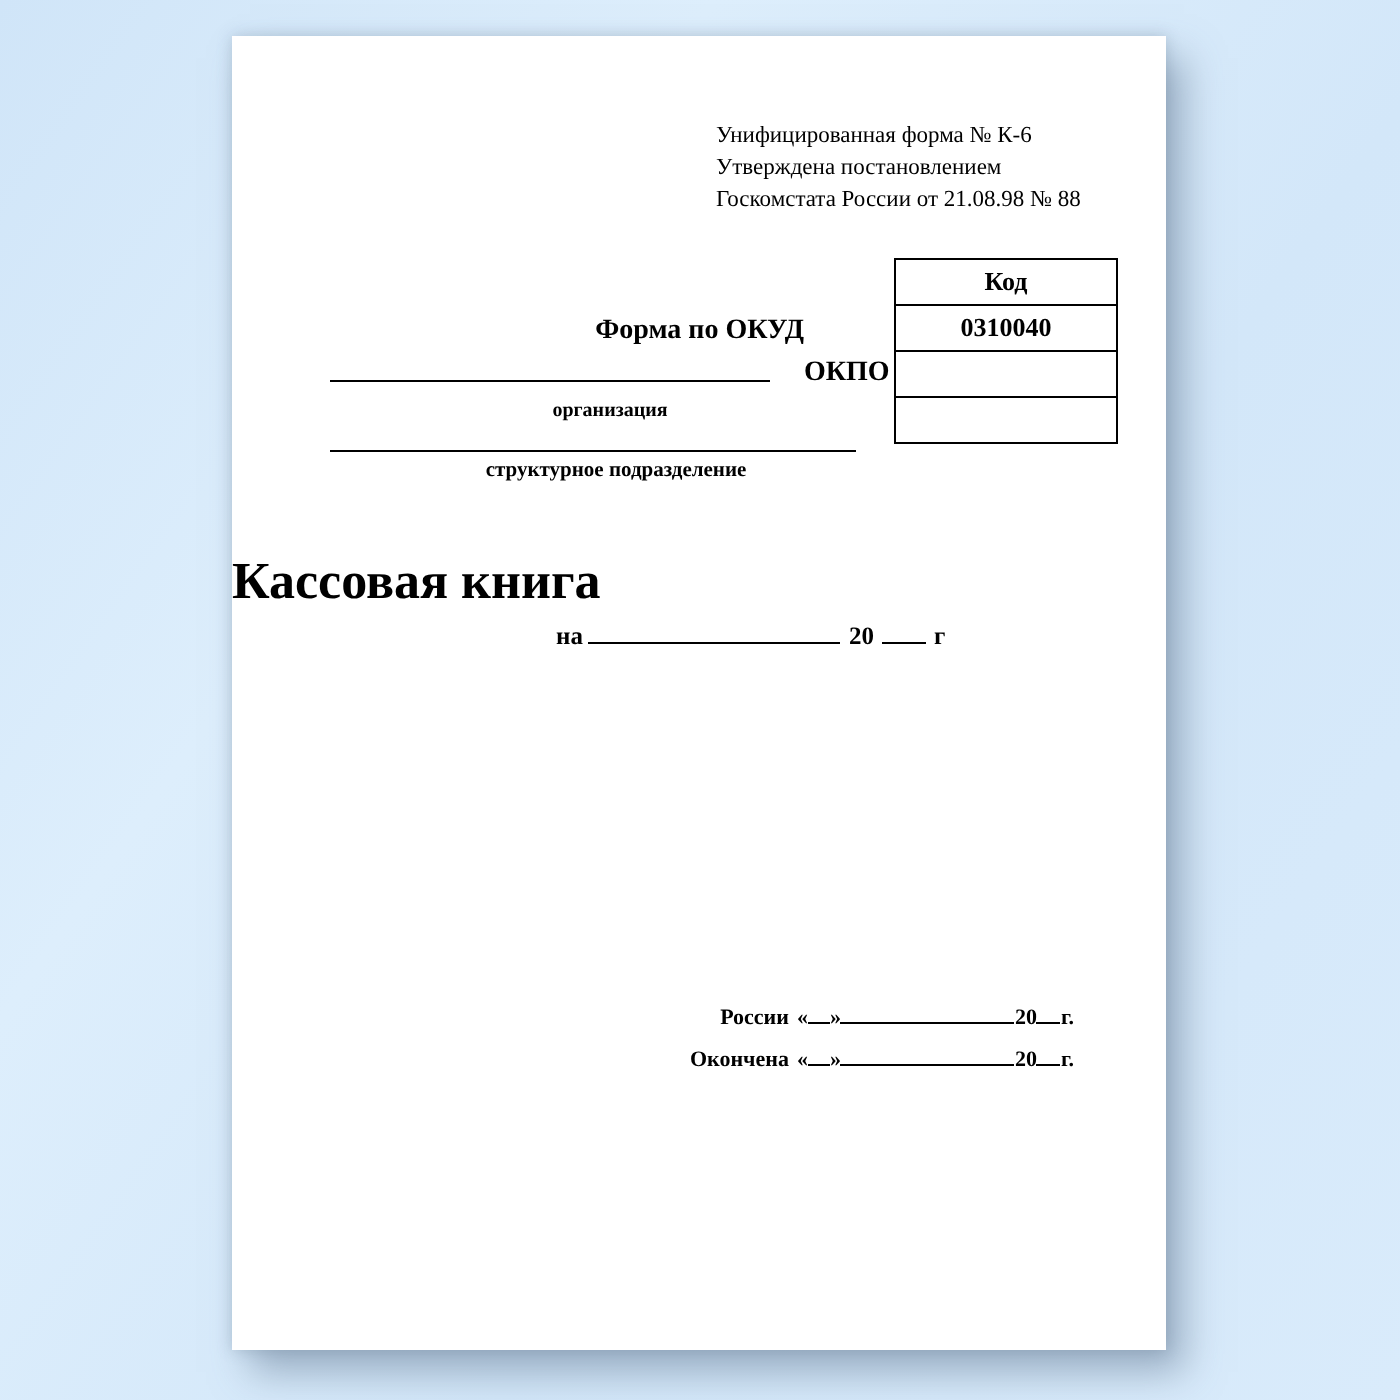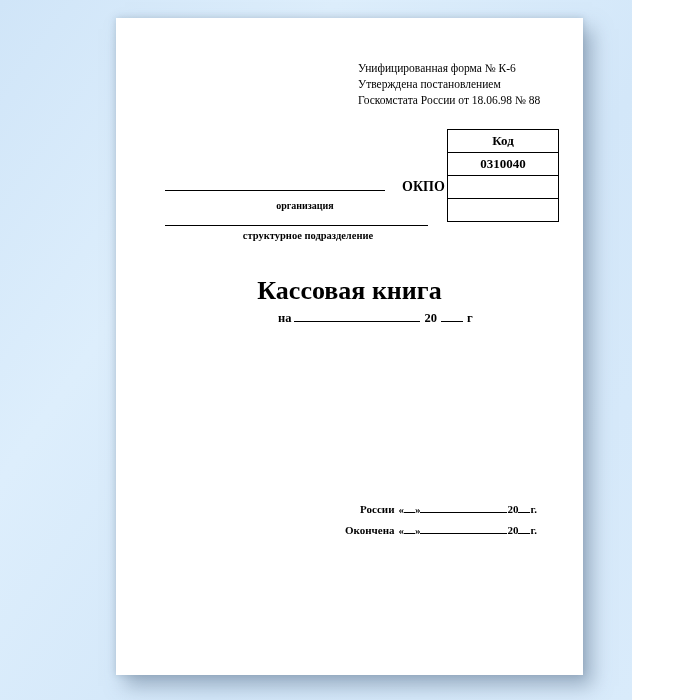--- a/index.html
+++ b/index.html
@@ -10,7 +10,7 @@
   }
   .canvas {
     position: relative;
-    width: 632px; height: 700px;
+    width: 700px; height: 700px;
     overflow: hidden;
     background: linear-gradient(125deg, #d0e5f8 0%, #ddeefc 30%, #d3e7f9 62%, #d9ebfb 100%);
   }

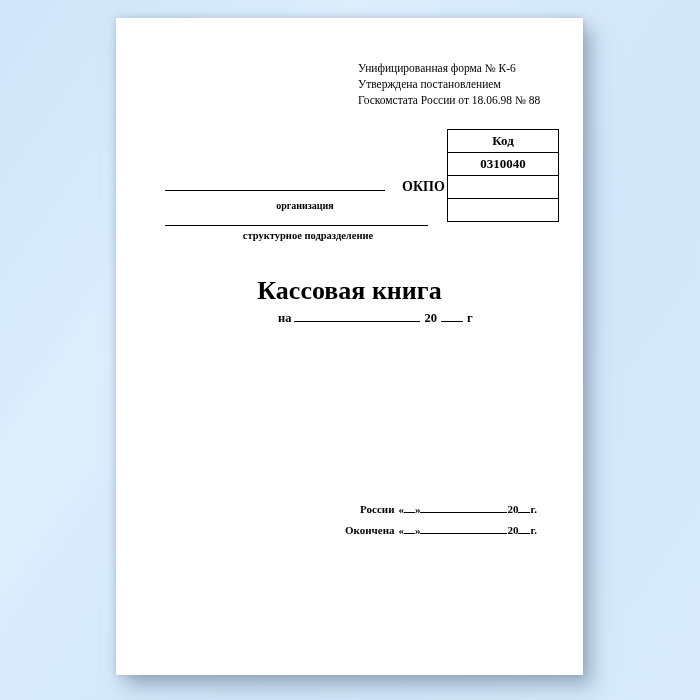--- a/index.html
+++ b/index.html
@@ -100,7 +100,7 @@
     <div class="approval">
       <div>Унифицированная форма № К-6</div>
       <div>Утверждена постановлением</div>
-      <div>Госкомстата России от 18.06.98 № 88</div>
+      <div>Госкомстата России от 21.08.98 № 88</div>
     </div>
 
     <table class="code-table">

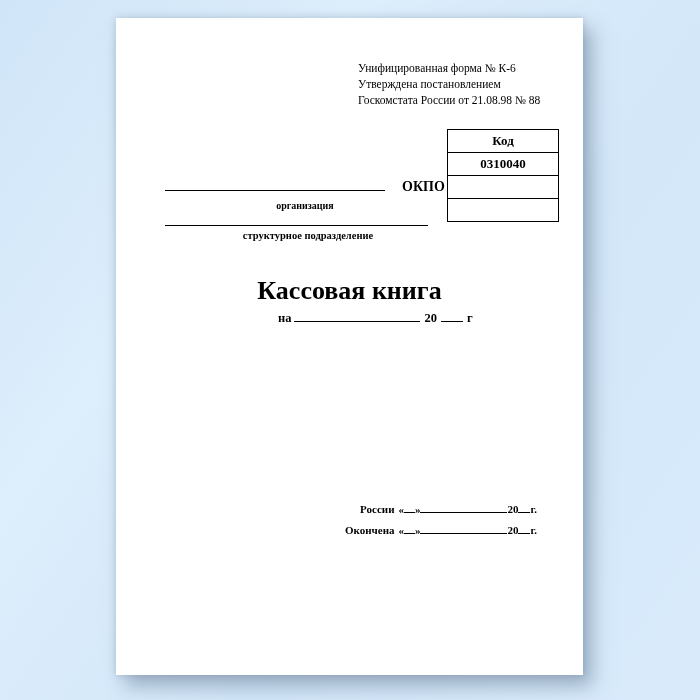--- a/index.html
+++ b/index.html
@@ -120,6 +120,7 @@
       </tbody>
     </table>
 
+    <div class="okud-label">Форма по ОКУД</div>
 
     <div class="line-org"></div>
     <div class="okpo-label">ОКПО</div>

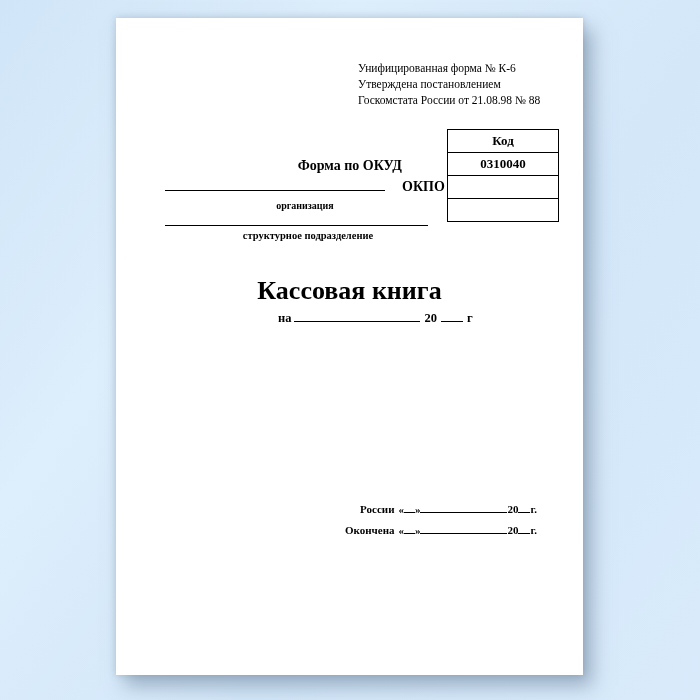--- a/index.html
+++ b/index.html
@@ -65,7 +65,7 @@
   }
   .doc-title {
     position: absolute; left: 0; right: 0; top: 260px; margin: 0;
-    text-align: center; font-weight: bold; font-size: 26px; line-height: 26px;
+    font-weight: bold; font-size: 26px; line-height: 26px;
   }
   .period {
     position: absolute; left: 140px; top: 294px;

